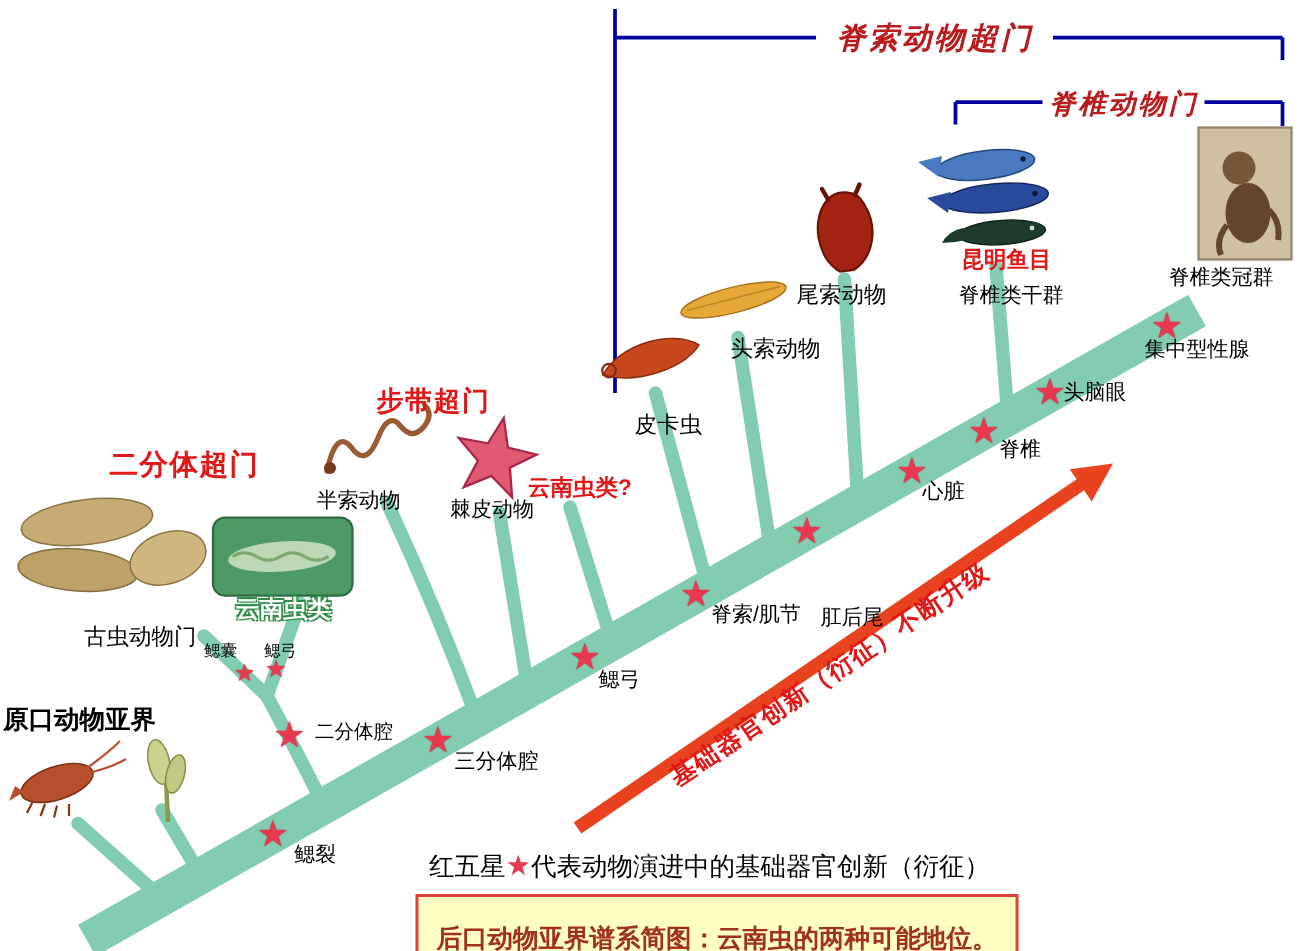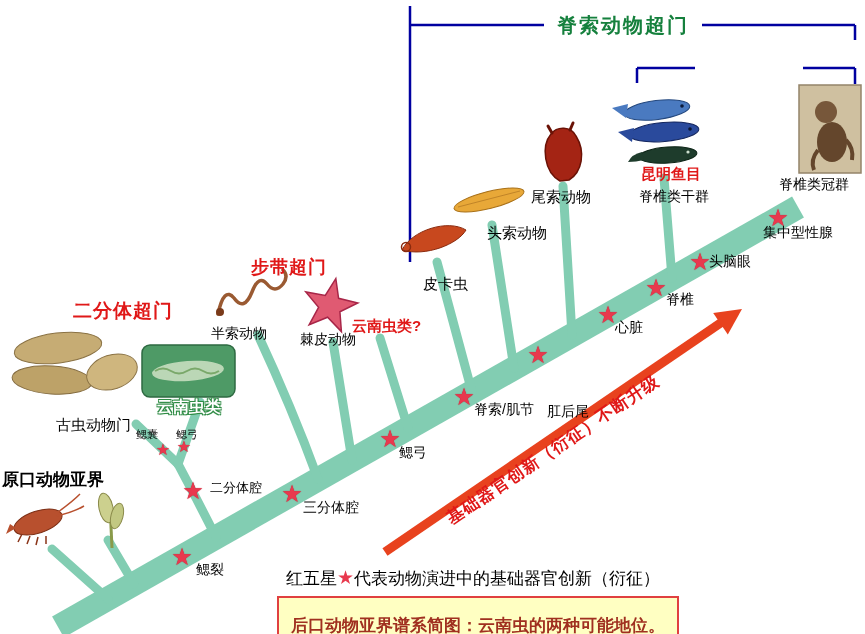--- a/index.html
+++ b/index.html
@@ -10,7 +10,7 @@
   .lbl { position:absolute; white-space:nowrap; color:#000; line-height:1.15; }
   .bold { font-weight:bold; }
   .red { color:#e01818; font-weight:bold; }
-  .blue-title { position:absolute; color:#15803d; font-weight:bold; letter-spacing:2px; text-align:center; white-space:nowrap; }
+  .blue-title { position:absolute; color:#b91c1c; font-weight:bold; letter-spacing:2px; text-align:center; white-space:nowrap;font-style:italic; }
   .star { position:absolute; transform:translate(-50%,-50%); color:#e8394e; font-size:24px; line-height:1; text-shadow:0 0 1px #b01226; }
   .star.small { font-size:16px; }
   .photo-label { color:#fff; font-weight:bold;

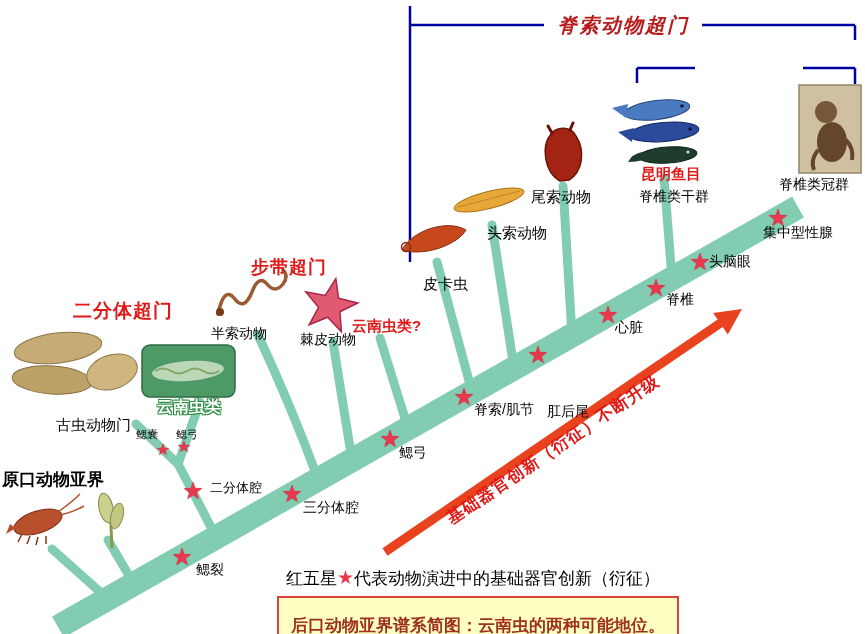--- a/index.html
+++ b/index.html
@@ -129,6 +129,7 @@
   </svg>
 
   <div class="blue-title" style="left:548px; top:12px; width:150px; font-size:20px;">脊索动物超门</div>
+  <div class="blue-title" style="left:699px; top:57px; width:100px; font-size:18px;">脊椎动物门</div>
 
   <div class="lbl bold" style="left:2px; top:470px; font-size:17px;">原口动物亚界</div>
   <div class="lbl" style="left:56px; top:416px; font-size:15px;">古虫动物门</div>

